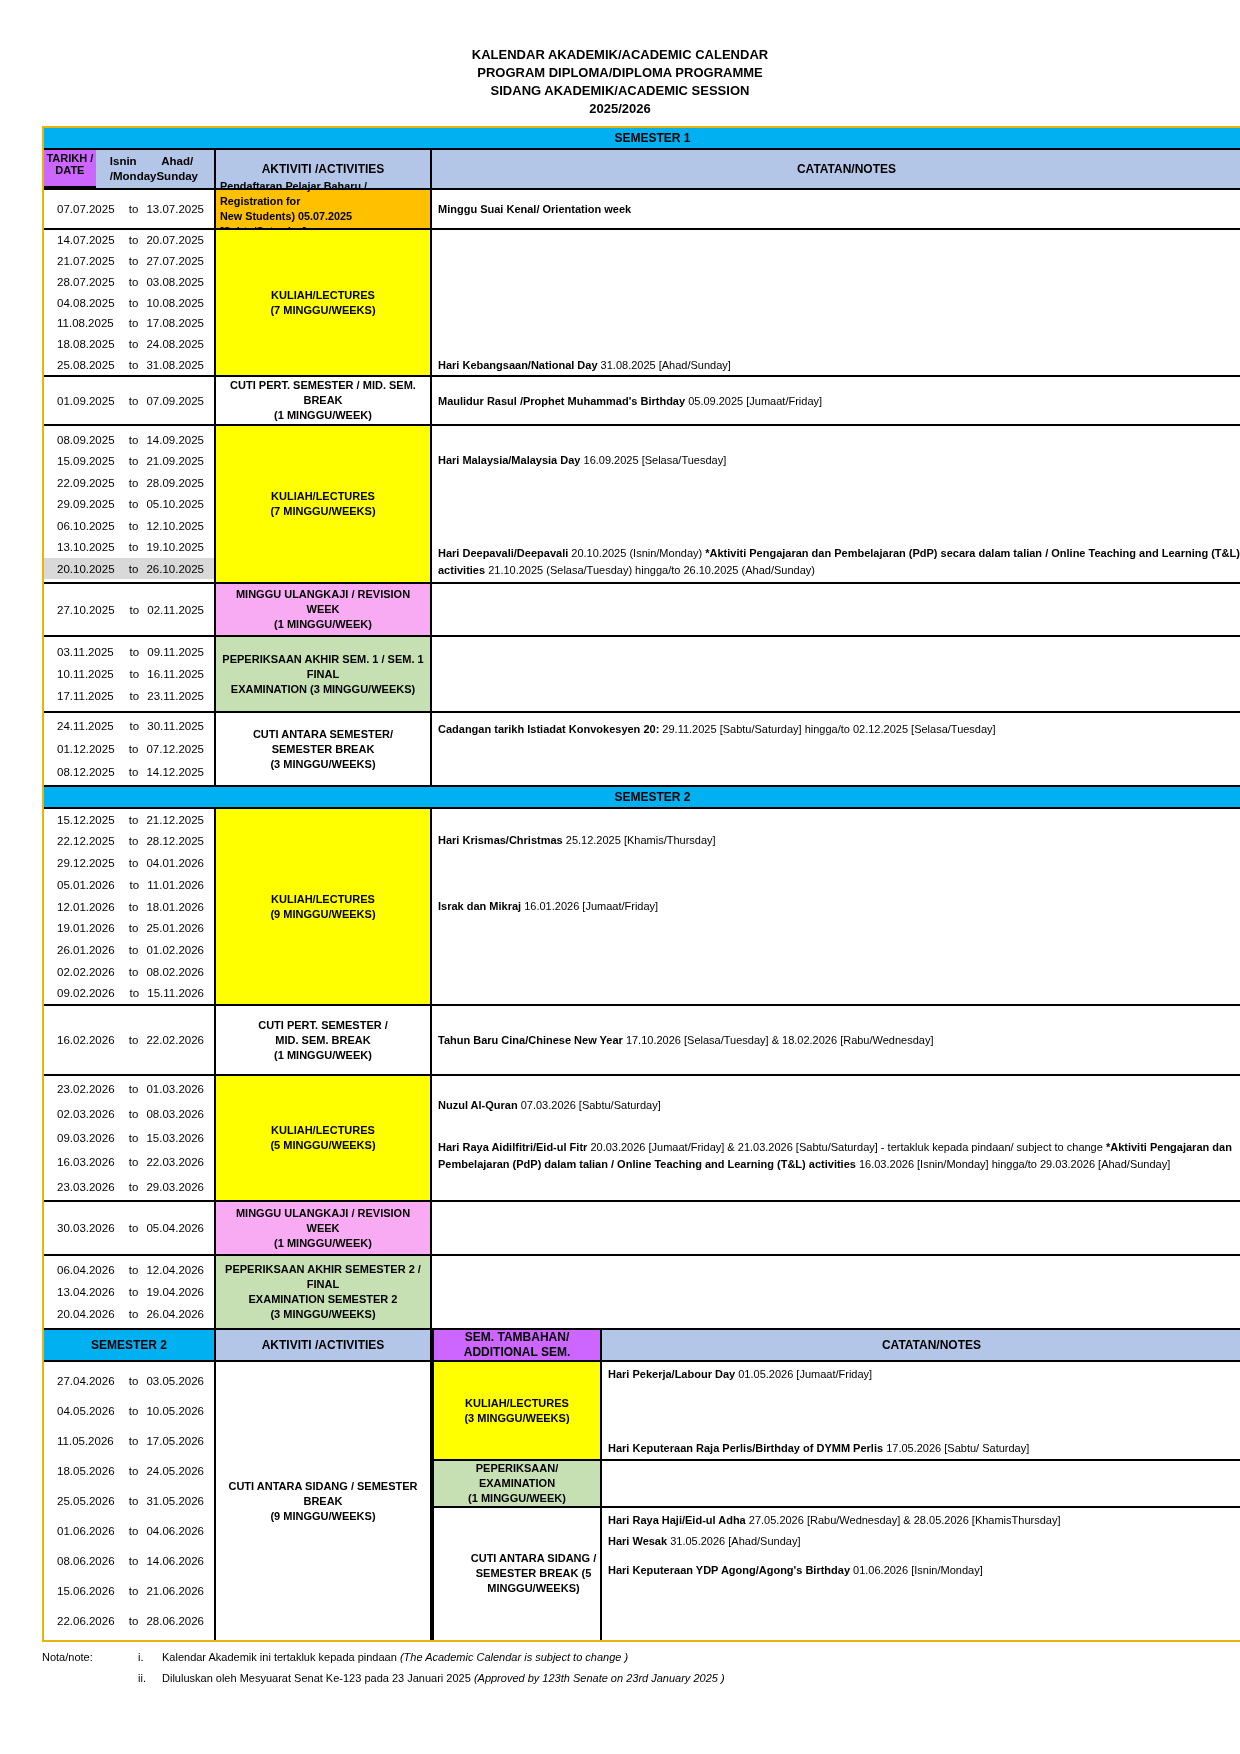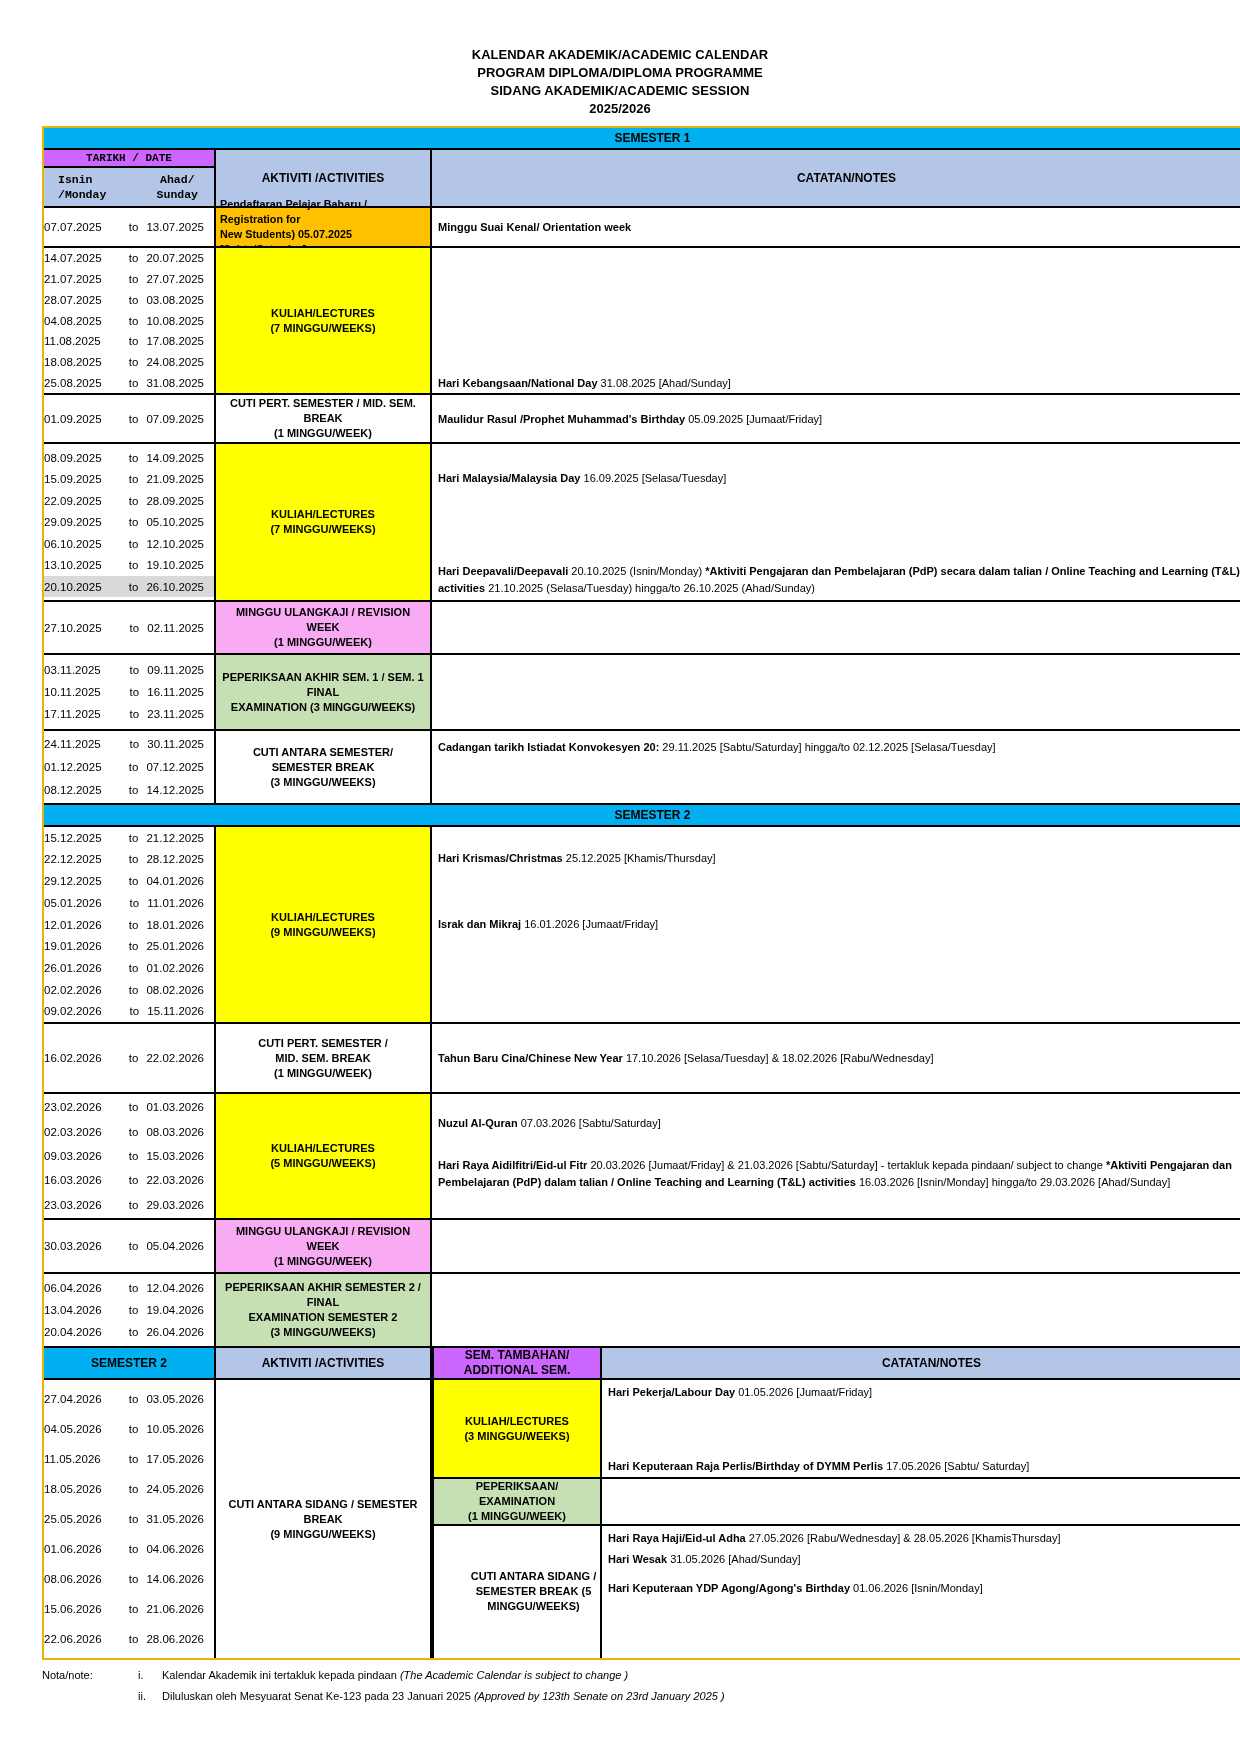--- a/index.html
+++ b/index.html
@@ -19,7 +19,7 @@
   .c-notes{flex:1;min-width:0;}
   .c-tamb{width:170px;flex:0 0 170px;border-left:2px solid #000;border-right:2px solid #000;}
   .hdr-cell{background:var(--hdrblue);display:flex;flex-direction:column;align-items:center;justify-content:center;font-weight:bold;font-size:12px;line-height:15px;text-align:center;}
-  .hdr-dates{background:var(--hdrblue);display:flex;flex-direction:column;font-family:Liberation Mono, monospace;}
+  .hdr-dates{background:var(--hdrblue);display:flex;}
   .tarikh{background:var(--purple);border-bottom:2px solid #000;text-align:center;font-weight:bold;font-size:11px;padding:2px 0;}
   .daylabels{flex:1;display:flex;justify-content:space-between;align-items:center;padding:4px 16px 4px 14px;font-weight:bold;font-size:11.5px;line-height:15px;}
   .dl{text-align:left;}

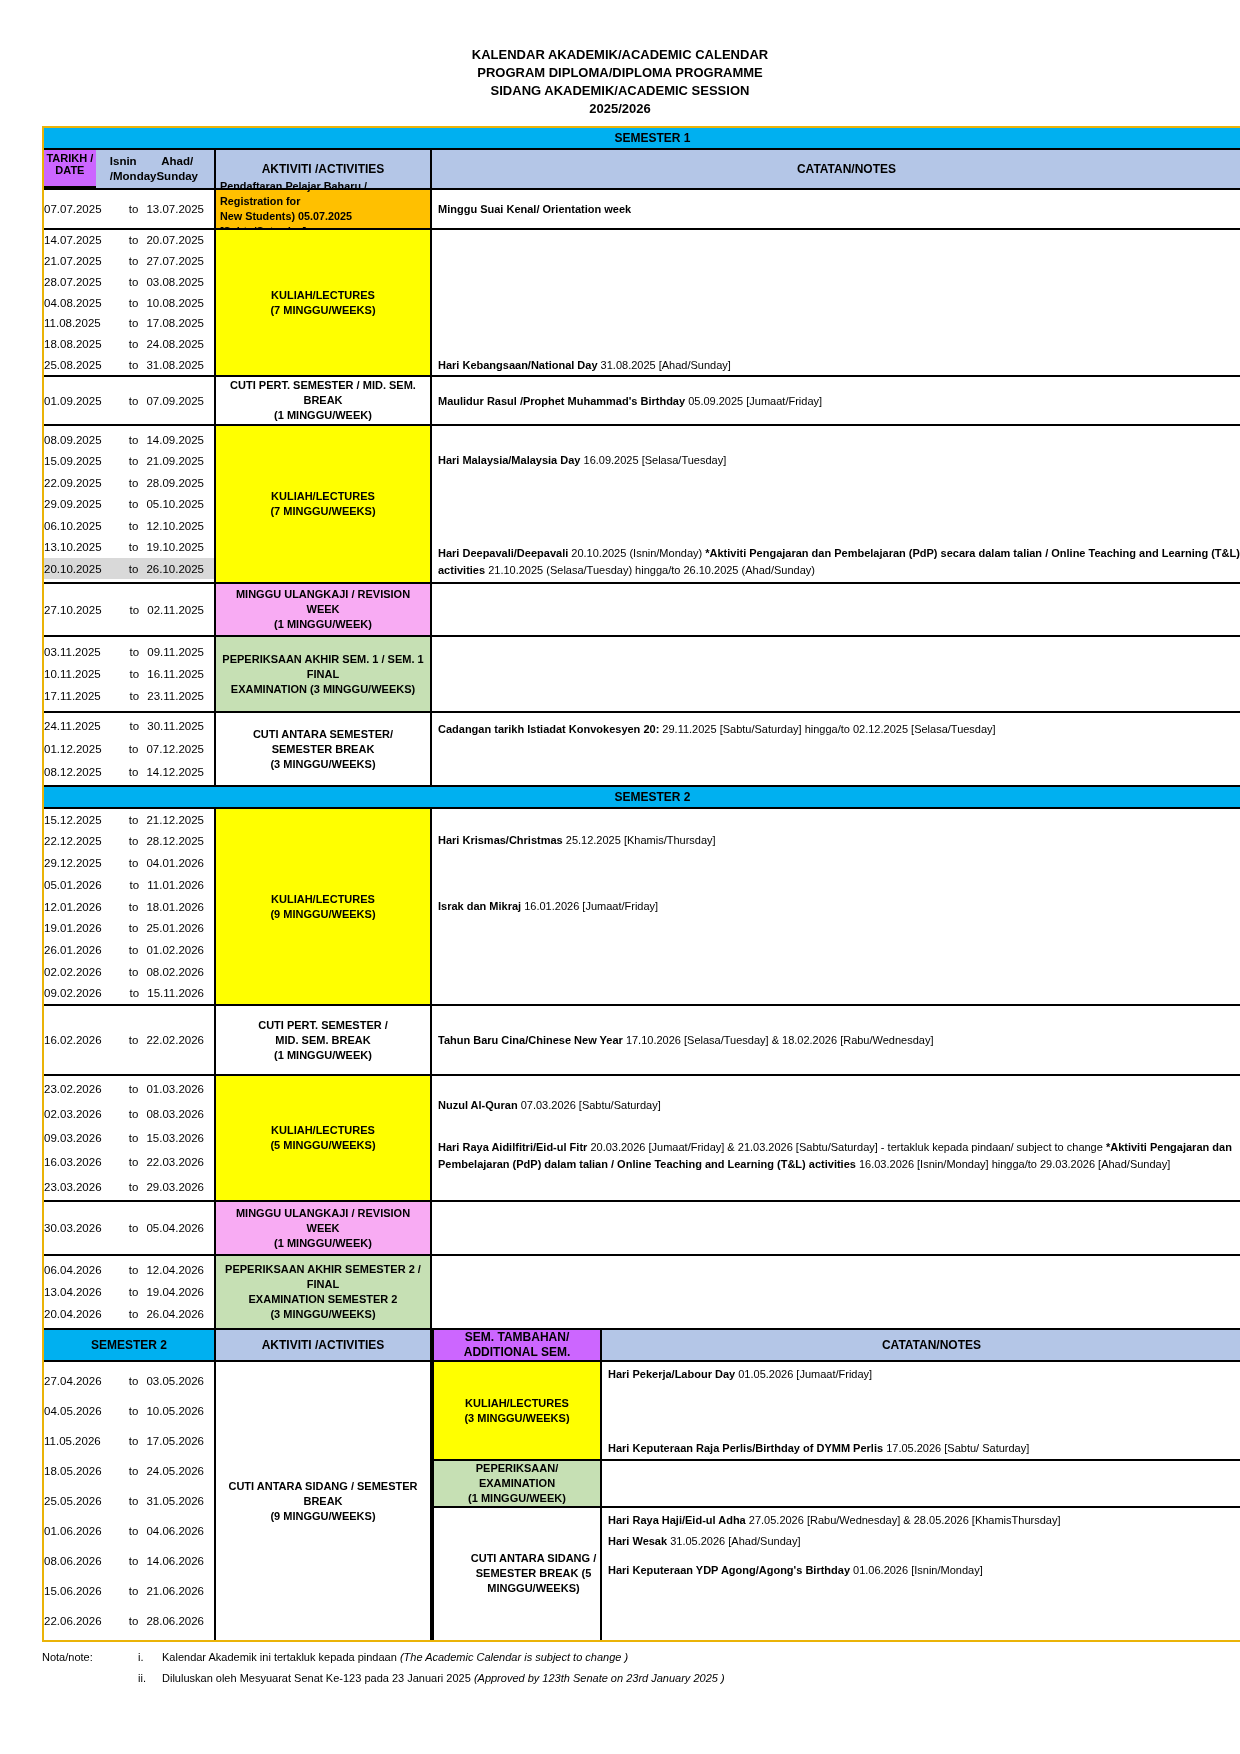--- a/index.html
+++ b/index.html
@@ -29,7 +29,7 @@
   .block{display:flex;align-items:stretch;}
   .dates-stack{display:flex;flex-direction:column;justify-content:center;height:100%;}
   .drow{display:flex;align-items:center;font-size:11.5px;}
-  .drow .ds{width:78px;text-align:left;}
+  .drow .ds{width:78px;text-align:left;padding-left:13px;}
   .drow .dt{width:26px;text-align:center;}
   .drow .de{flex:1;text-align:right;padding-right:10px;}
   .drow.hl{background:var(--gray);}

